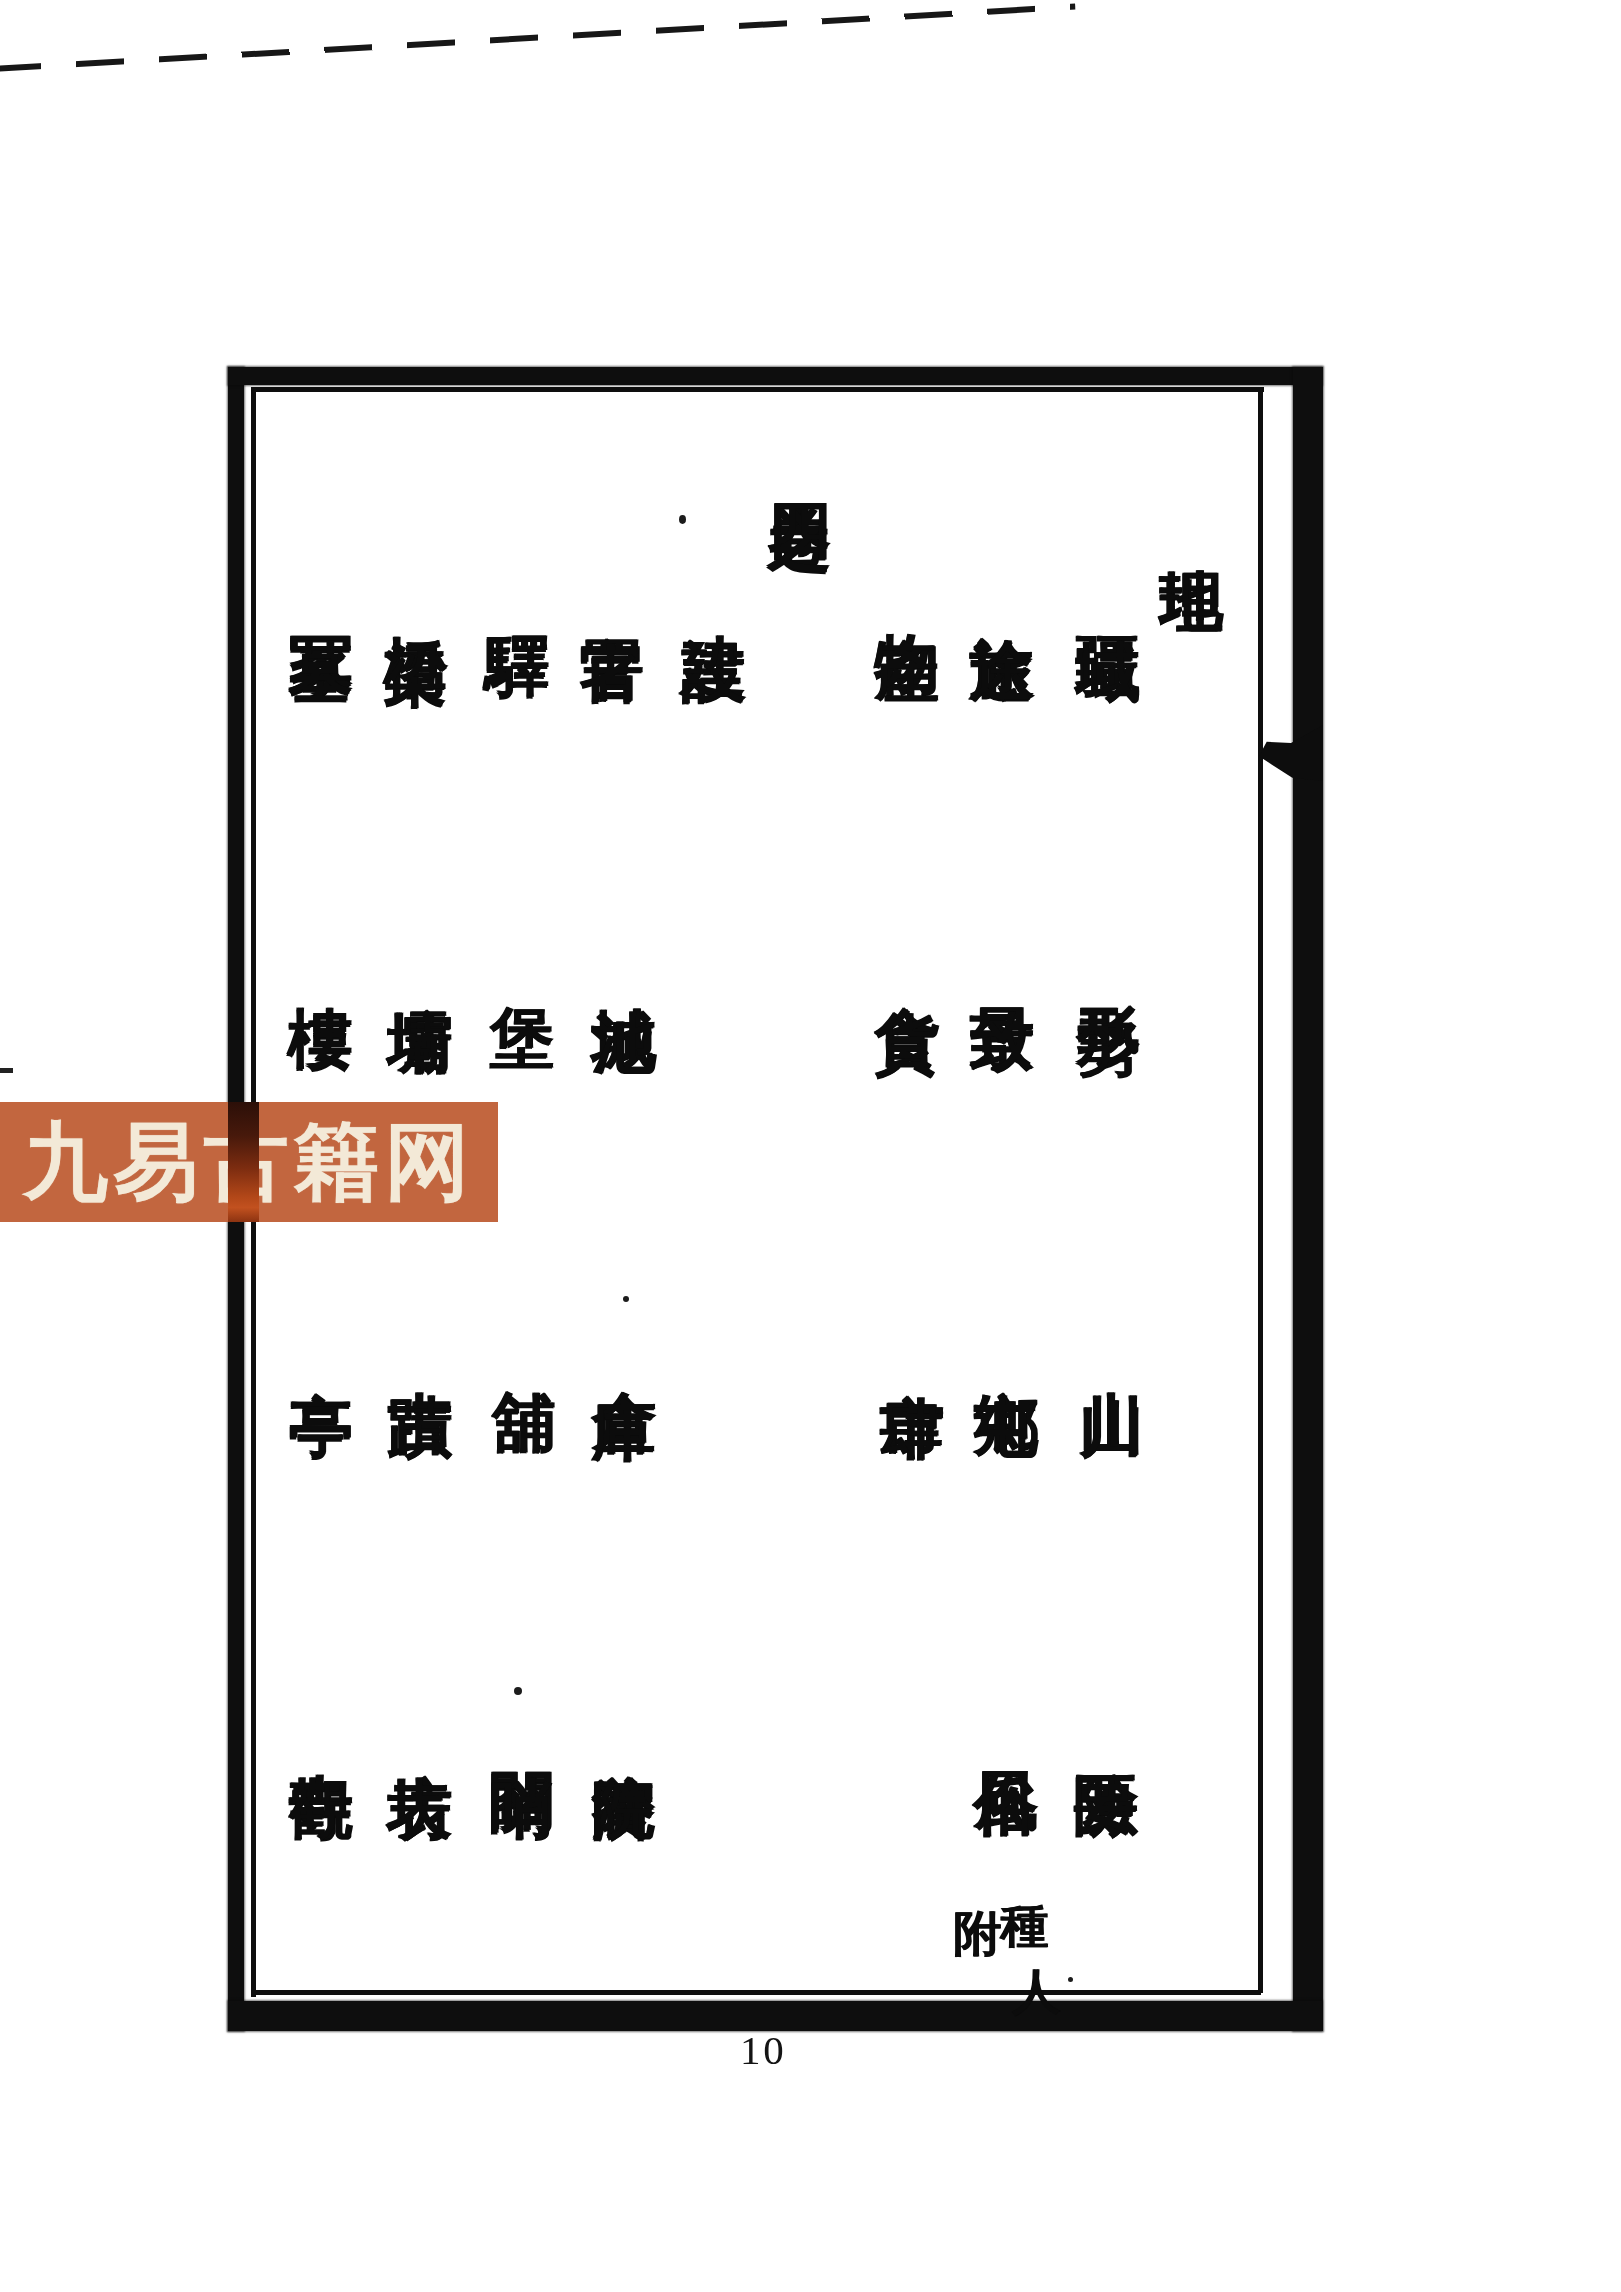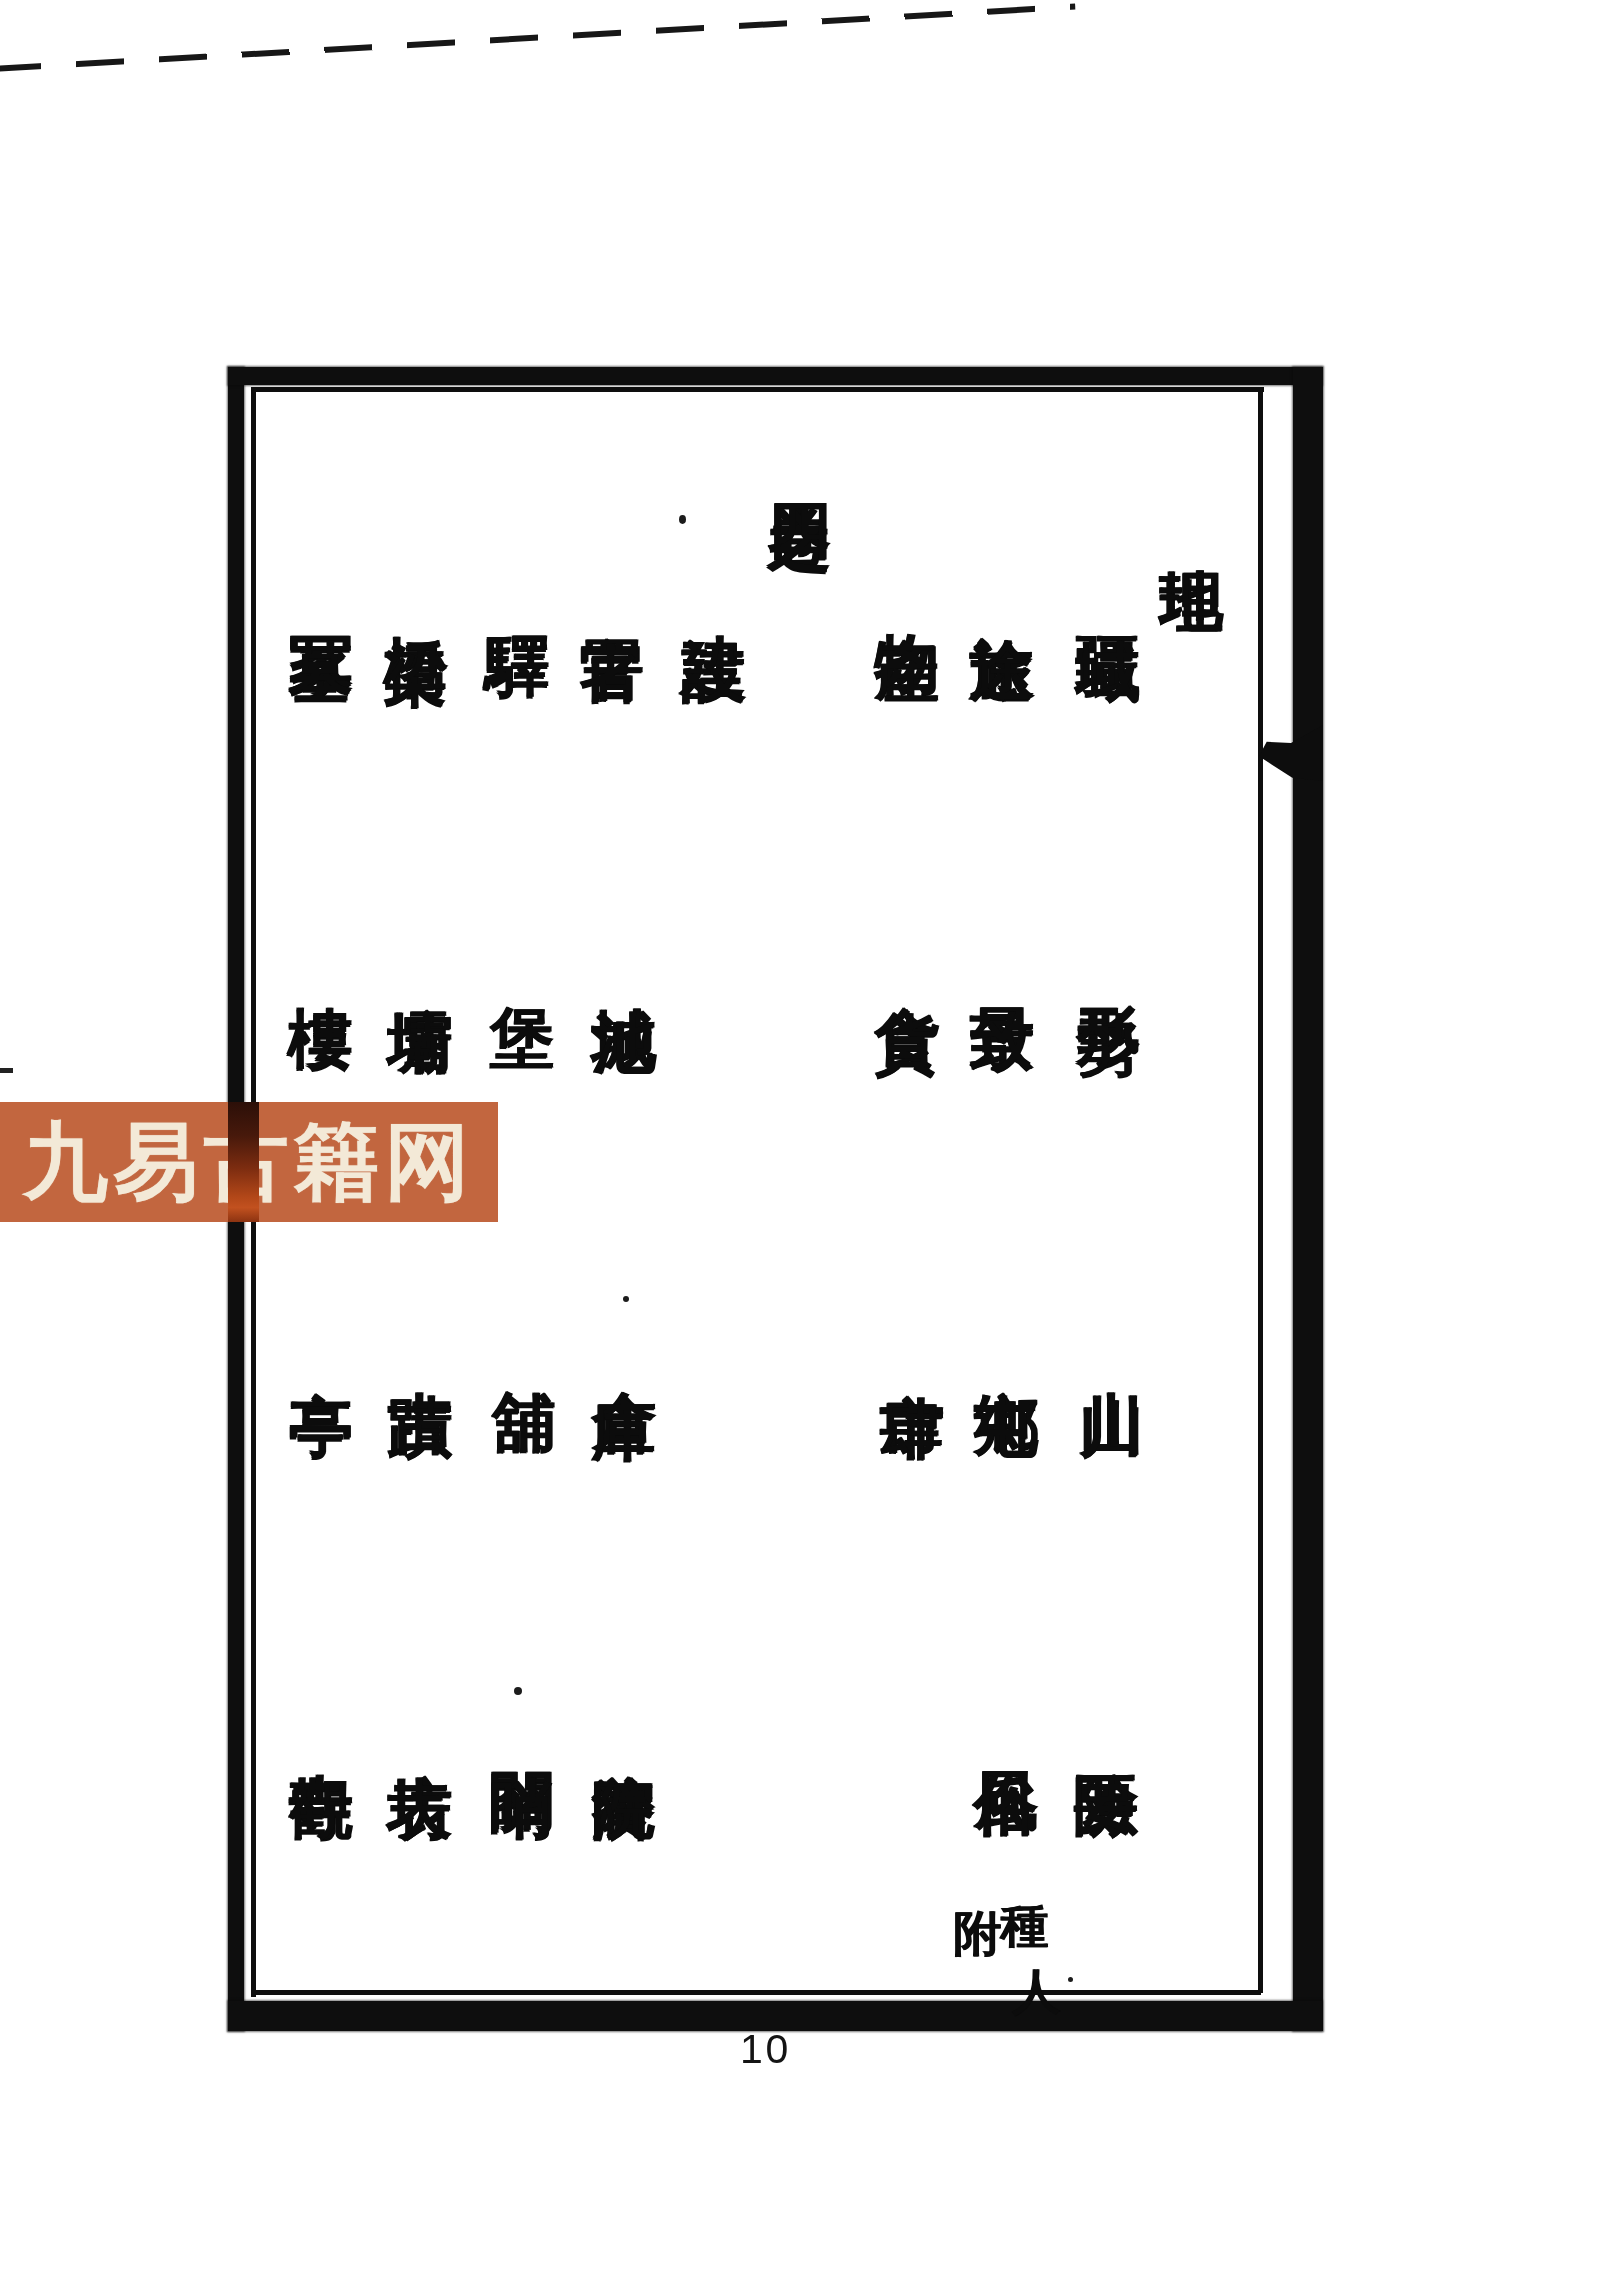--- a/index.html
+++ b/index.html
@@ -49,7 +49,7 @@
   }
   .pagenum{
     position:absolute;left:740px;top:2026px;font-size:41px;color:#141414;
-    letter-spacing:2.7px;font-family:Liberation Sans, sans-serif;
+    letter-spacing:2.7px;font-family:Liberation Serif, serif;
   }
 </style>
 </head>

